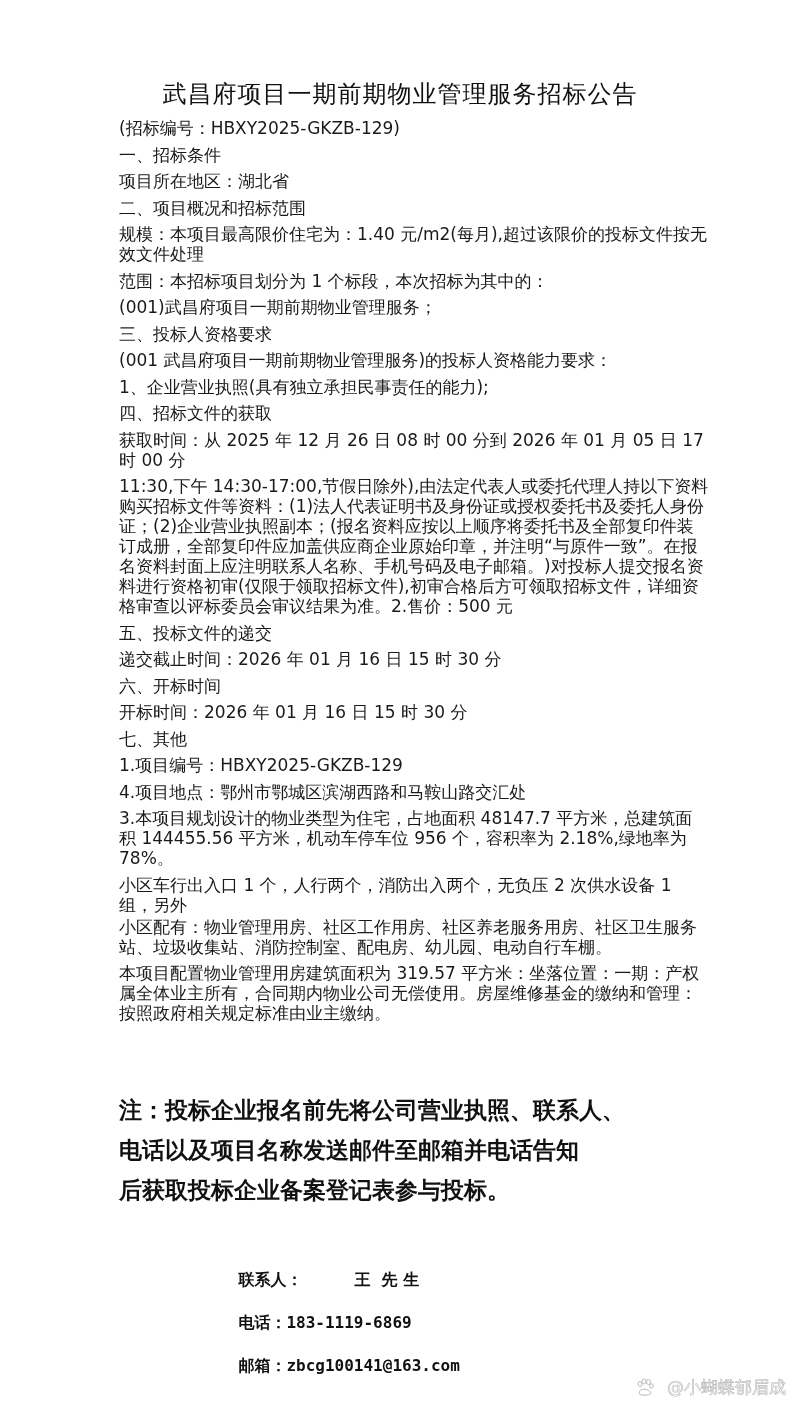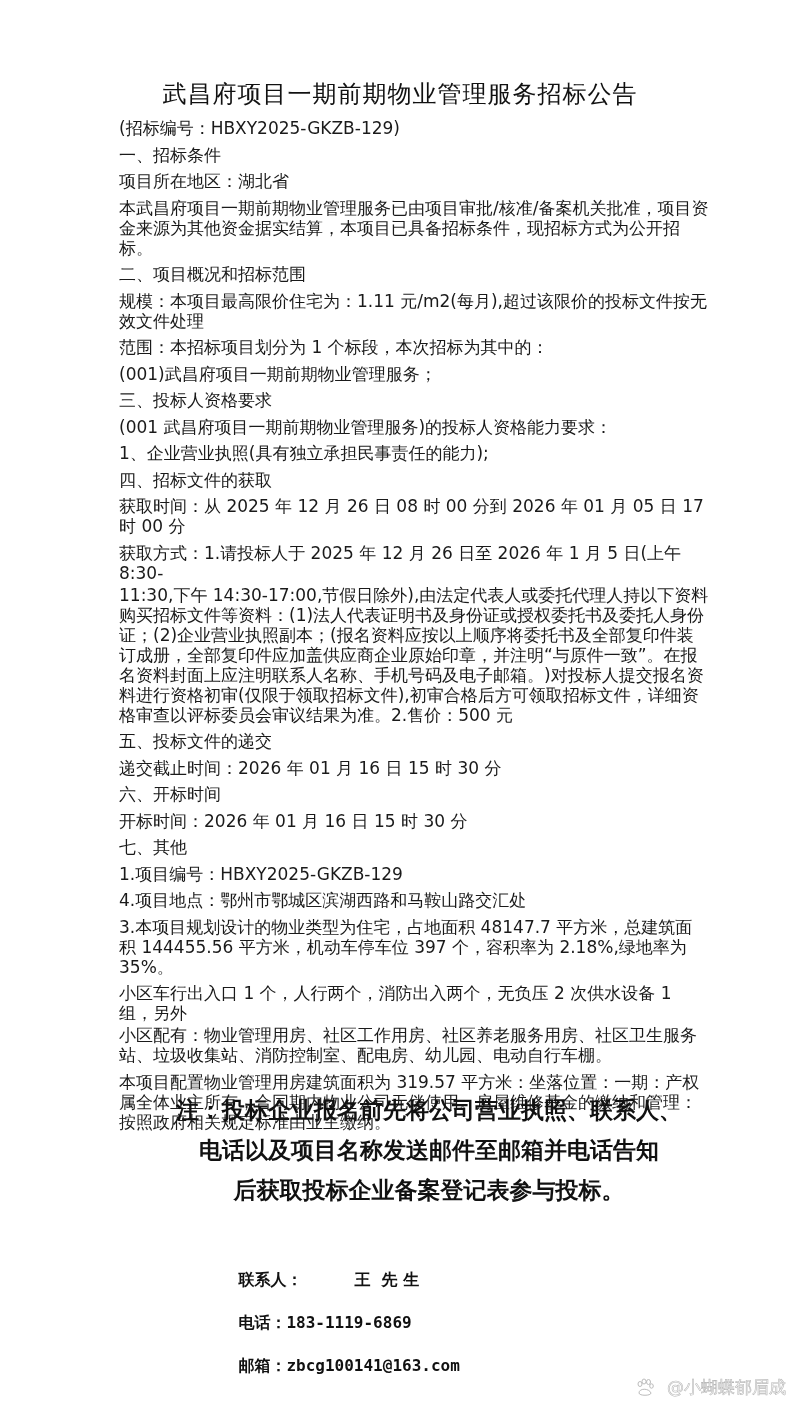--- a/index.html
+++ b/index.html
@@ -34,7 +34,6 @@
     <p class="p">(招标编号：HBXY2025-GKZB-129)</p>
     <p class="p">一、招标条件</p>
     <p class="p">项目所在地区：湖北省</p>
-    <p class="p">本武昌府项目一期前期物业管理服务已由项目审批/核准/备案机关批准，项目资金来源为其他资金据实结算，本项目已具备招标条件，现招标方式为公开招标。</p>
     <p class="p">二、项目概况和招标范围</p>
     <p class="p">规模：本项目最高限价住宅为：1.11 元/m2(每月),超过该限价的投标文件按无效文件处理</p>
     <p class="p">范围：本招标项目划分为 1 个标段，本次招标为其中的：</p>

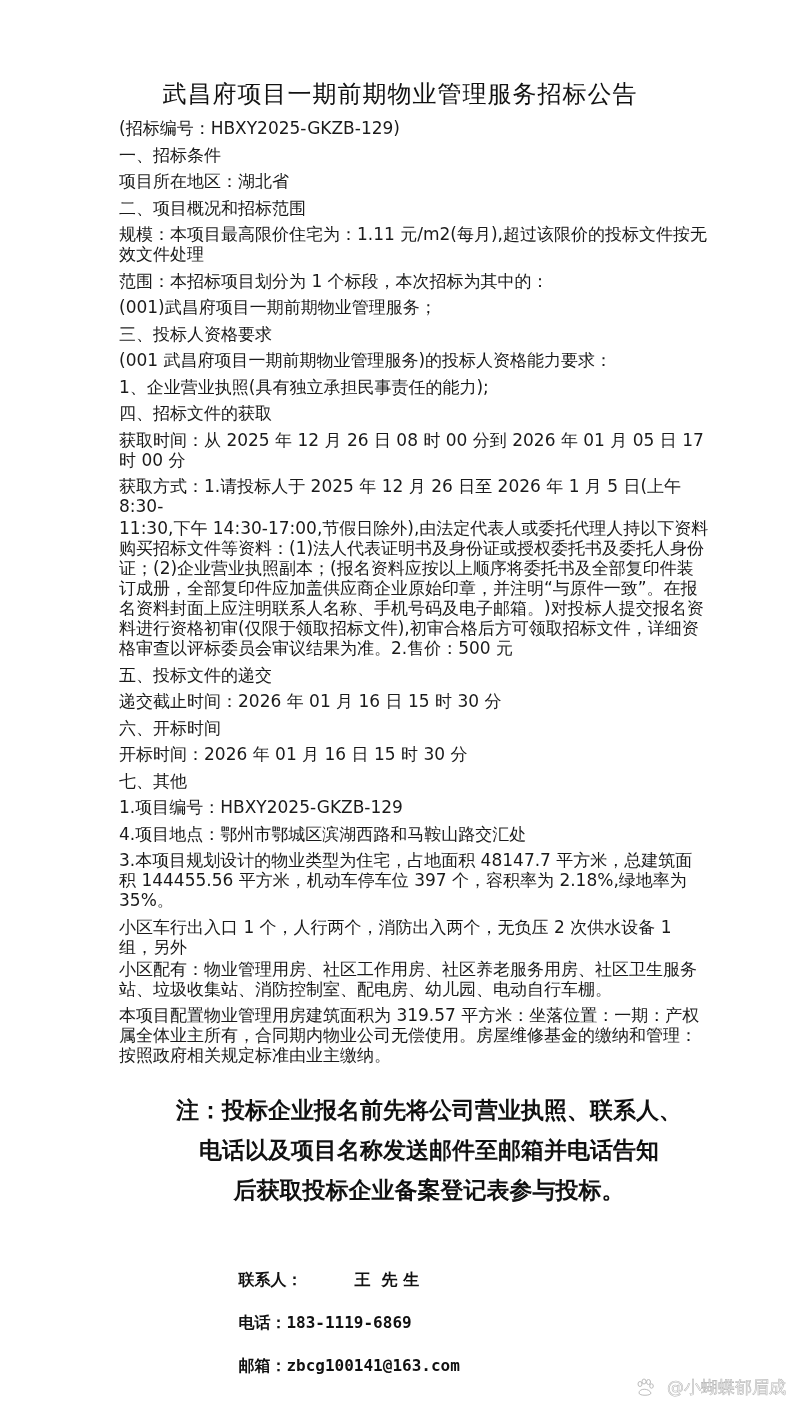--- a/index.html
+++ b/index.html
@@ -35,7 +35,7 @@
     <p class="p">一、招标条件</p>
     <p class="p">项目所在地区：湖北省</p>
     <p class="p">二、项目概况和招标范围</p>
-    <p class="p">规模：本项目最高限价住宅为：1.11 元/m2(每月),超过该限价的投标文件按无效文件处理</p>
+    <p class="p">规模：本项目最高限价住宅为：1.40 元/m2(每月),超过该限价的投标文件按无效文件处理</p>
     <p class="p">范围：本招标项目划分为 1 个标段，本次招标为其中的：</p>
     <p class="p">(001)武昌府项目一期前期物业管理服务；</p>
     <p class="p">三、投标人资格要求</p>

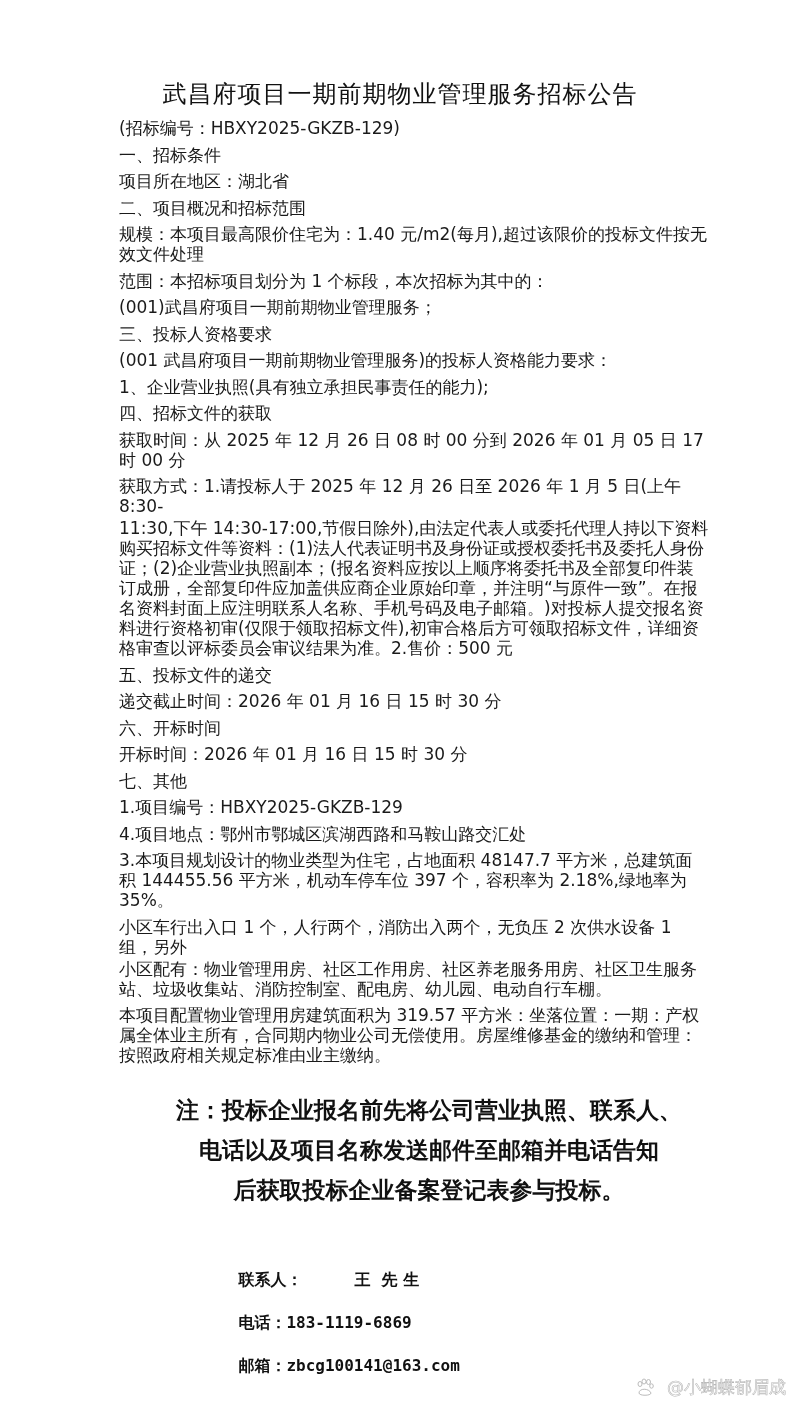--- a/index.html
+++ b/index.html
@@ -43,7 +43,6 @@
     <p class="p">1、企业营业执照(具有独立承担民事责任的能力);</p>
     <p class="p">四、招标文件的获取</p>
     <p class="p">获取时间：从 2025 年 12 月 26 日 08 时 00 分到 2026 年 01 月 05 日 17 时 00 分</p>
-    <p class="p tight">获取方式：1.请投标人于 2025 年 12 月 26 日至 2026 年 1 月 5 日(上午 8:30-</p>
     <p class="p">11:30,下午 14:30-17:00,节假日除外),由法定代表人或委托代理人持以下资料购买招标文件等资料：(1)法人代表证明书及身份证或授权委托书及委托人身份证；(2)企业营业执照副本；(报名资料应按以上顺序将委托书及全部复印件装订成册，全部复印件应加盖供应商企业原始印章，并注明“与原件一致”。在报名资料封面上应注明联系人名称、手机号码及电子邮箱。)对投标人提交报名资料进行资格初审(仅限于领取招标文件),初审合格后方可领取招标文件，详细资格审查以评标委员会审议结果为准。2.售价：500 元</p>
     <p class="p">五、投标文件的递交</p>
     <p class="p">递交截止时间：2026 年 01 月 16 日 15 时 30 分</p>

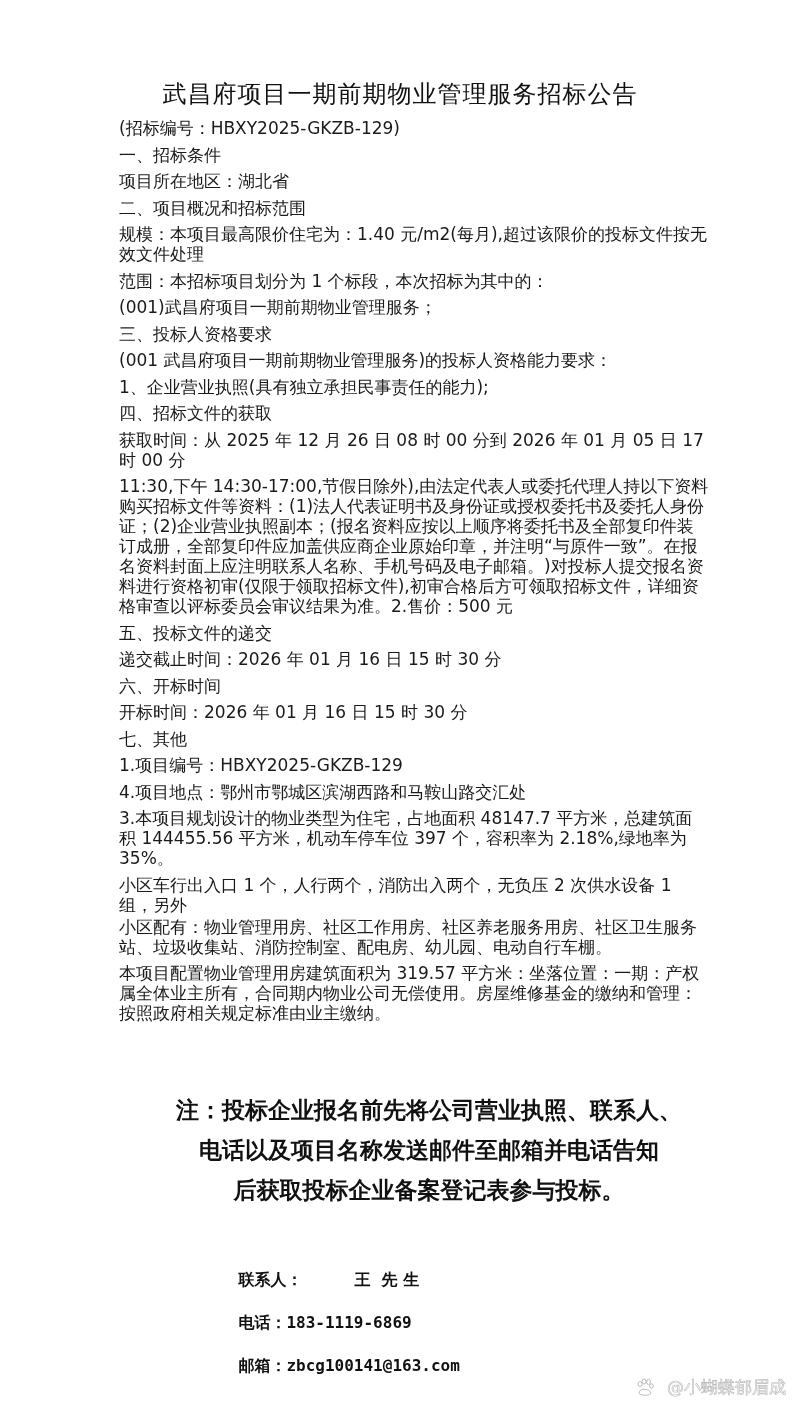--- a/index.html
+++ b/index.html
@@ -51,7 +51,7 @@
     <p class="p">七、其他</p>
     <p class="p">1.项目编号：HBXY2025-GKZB-129</p>
     <p class="p">4.项目地点：鄂州市鄂城区滨湖西路和马鞍山路交汇处</p>
-    <p class="p">3.本项目规划设计的物业类型为住宅，占地面积 48147.7 平方米，总建筑面积 144455.56 平方米，机动车停车位 397 个，容积率为 2.18%,绿地率为 35%。</p>
+    <p class="p">3.本项目规划设计的物业类型为住宅，占地面积 48147.7 平方米，总建筑面积 144455.56 平方米，机动车停车位 956 个，容积率为 2.18%,绿地率为 78%。</p>
     <p class="p tight">小区车行出入口 1 个，人行两个，消防出入两个，无负压 2 次供水设备 1 组，另外</p>
     <p class="p">小区配有：物业管理用房、社区工作用房、社区养老服务用房、社区卫生服务站、垃圾收集站、消防控制室、配电房、幼儿园、电动自行车棚。</p>
     <p class="p">本项目配置物业管理用房建筑面积为 319.57 平方米：坐落位置：一期：产权属全体业主所有，合同期内物业公司无偿使用。房屋维修基金的缴纳和管理：按照政府相关规定标准由业主缴纳。</p>

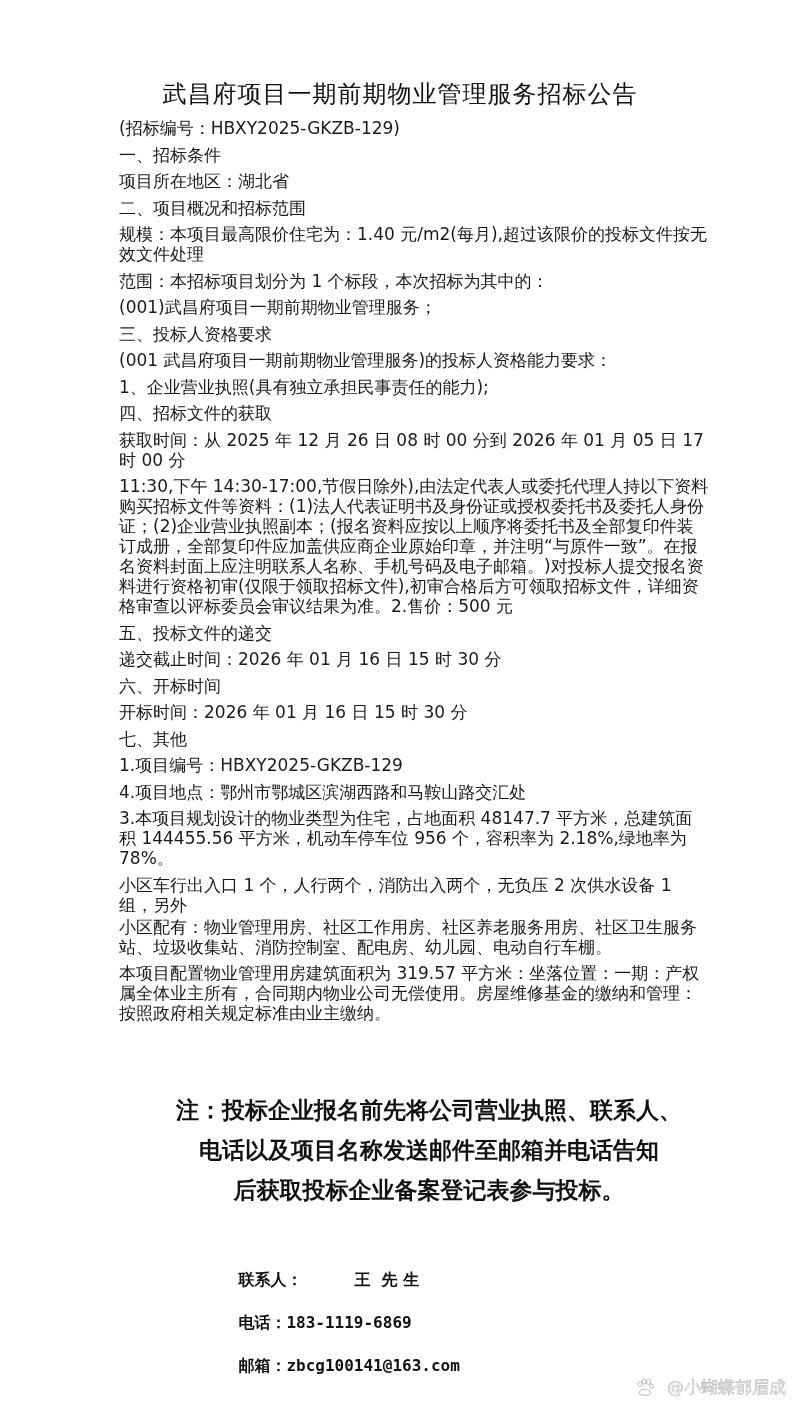--- a/index.html
+++ b/index.html
@@ -13,8 +13,8 @@
     font-family: "DejaVu Sans", sans-serif; font-size: 17px; color: #1a1a1a; }
   .p { margin: 0; line-height: 20px; padding-bottom: 6.5px; }
   .p.tight { padding-bottom: 2px; }
-  .bold-note { position: absolute; left: 129px; width: 600px; top: 1090px;
-    font-family: "DejaVu Sans", sans-serif; font-weight: bold; font-size: 23px; color: #111; text-align: center; }
+  .bold-note { position: absolute; left: 119px; width: 600px; top: 1090px;
+    font-family: "DejaVu Sans", sans-serif; font-weight: bold; font-size: 23px; color: #111; }
   .bold-note .p { line-height: 40px; padding-bottom: 0; }
   .contact { position: absolute; left: 205px; top: 1215px;
     font-family: "DejaVu Sans", sans-serif; font-weight: bold; font-size: 16px; color: #111; }

